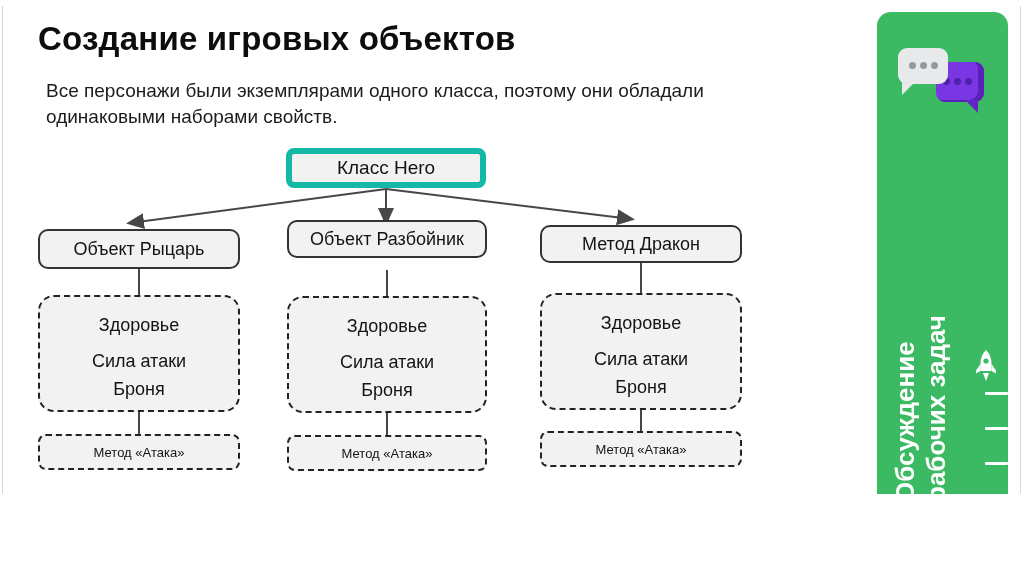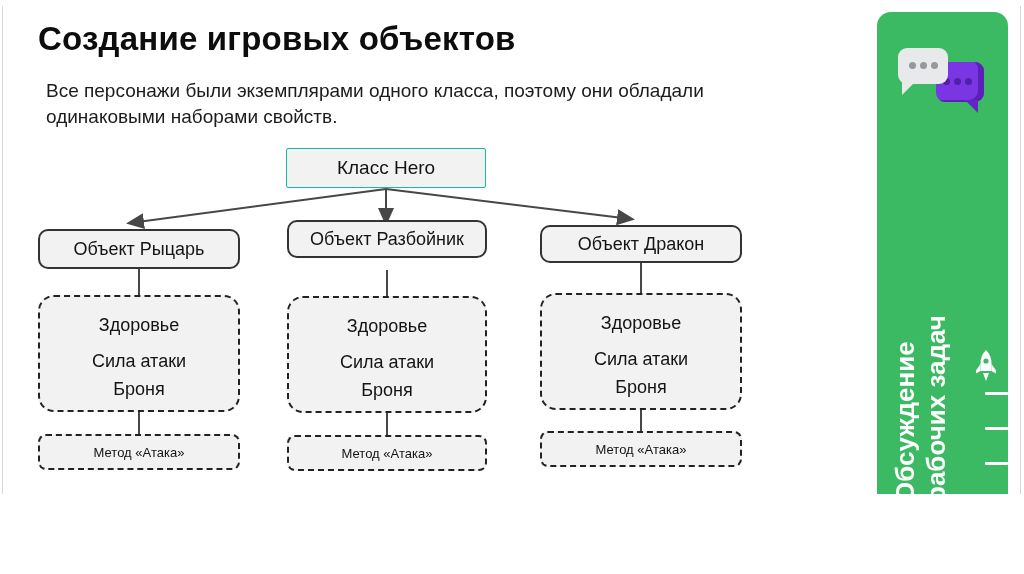--- a/index.html
+++ b/index.html
@@ -38,7 +38,7 @@
   }
   .root-box {
     left: 286px; top: 148px; width: 200px; height: 40px;
-    border: 1px solid #14b8a6; border-radius: 2px;
+    border: 6px solid #14b8a6; border-radius: 8px;
     font-size: 19px;
   }
   .obj-box { border: 2px solid #333333; border-radius: 10px; font-size: 18px; }

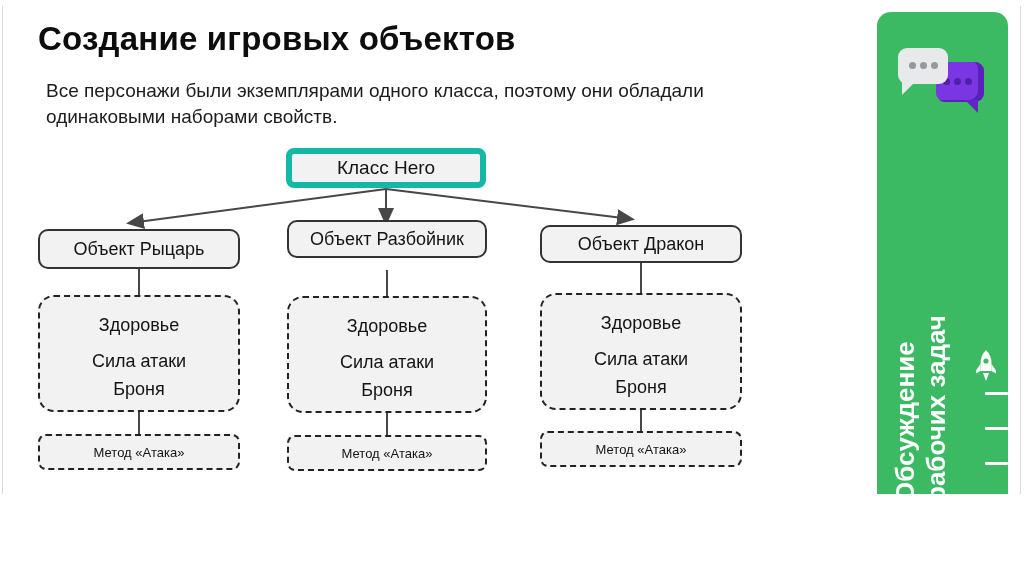--- a/index.html
+++ b/index.html
@@ -176,7 +176,7 @@
   </div>
 
   <div class="node obj-box" style="left:540px; top:225px; width:202px; height:38px;">
-    <span>Объект Дракон</span>
+    <span>Метод Дракон</span>
   </div>
   <div class="node prop-box" style="left:540px; top:293px; width:202px; height:117px;">
     <span class="prop-line">Здоровье</span>

